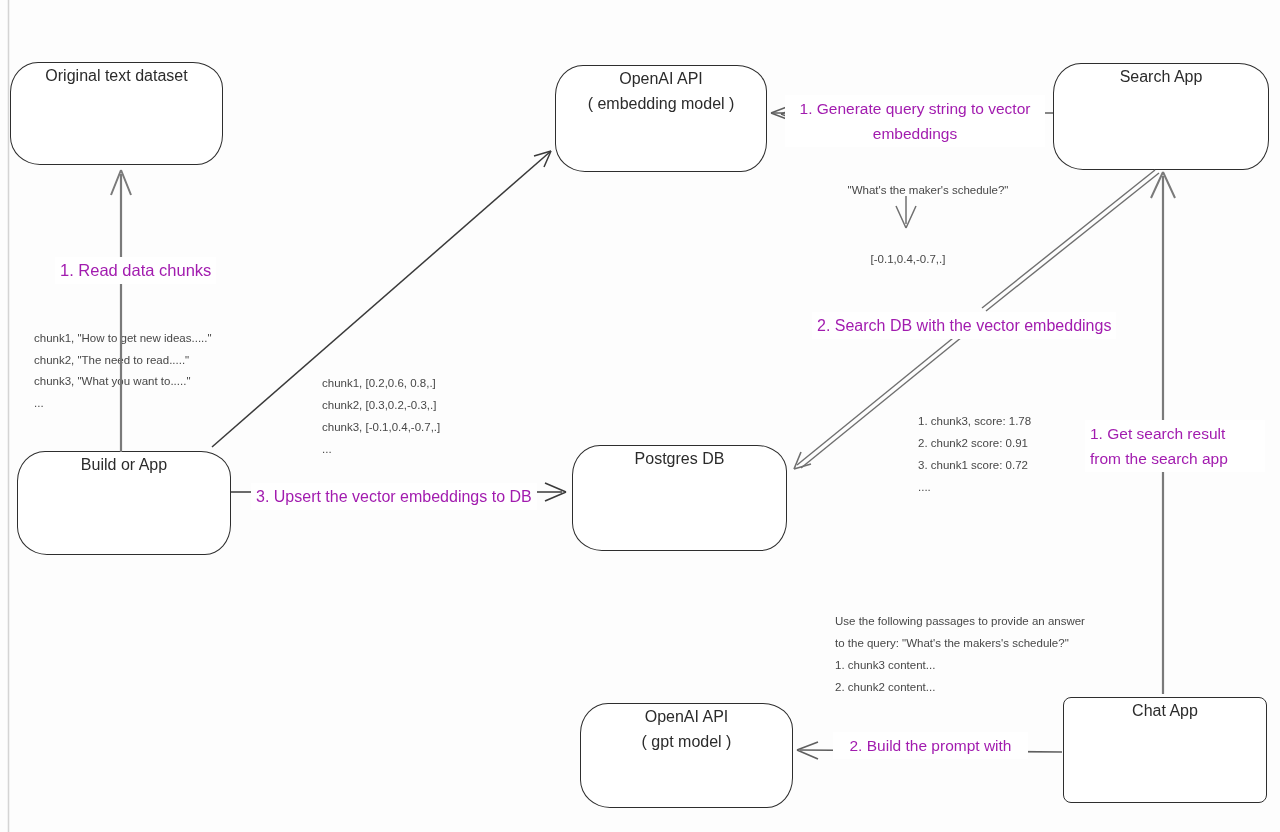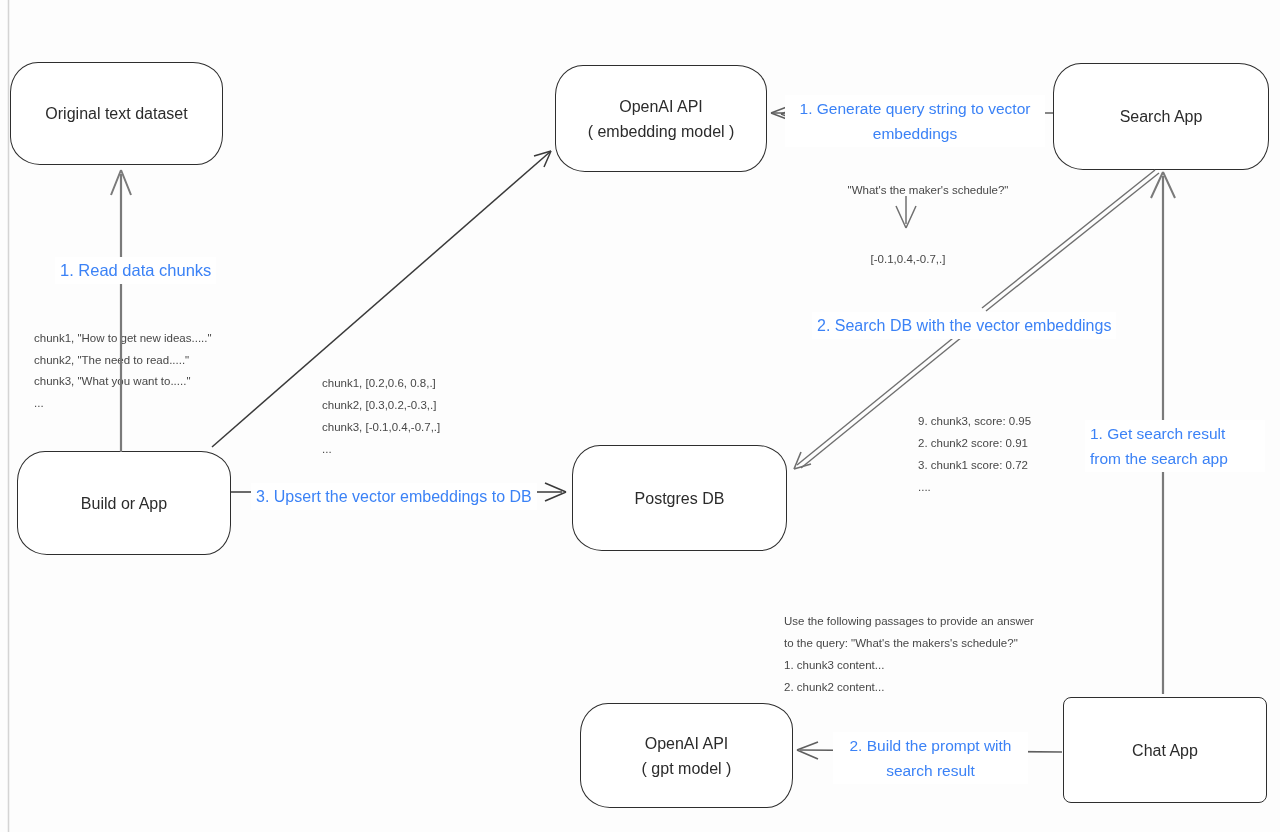--- a/index.html
+++ b/index.html
@@ -7,7 +7,7 @@
          font-family:"Liberation Sans","DejaVu Sans",sans-serif;color:#2f2f2f;}
   .node{position:absolute;z-index:2;background:#fff;border:1.7px solid #2e2e2e;
         border-radius:28px 30px 26px 30px / 30px 26px 30px 28px;
-        display:flex;flex-direction:column;align-items:center;justify-content:center;}
+        display:flex;flex-direction:column;align-items:center;}
   .nl{font-size:16px;line-height:25px;color:#2b2b2b;white-space:nowrap;}
   svg.wires{position:absolute;left:0;top:0;z-index:3;}
   .elabel{position:absolute;z-index:4;background:#fff;padding:1px 5px;

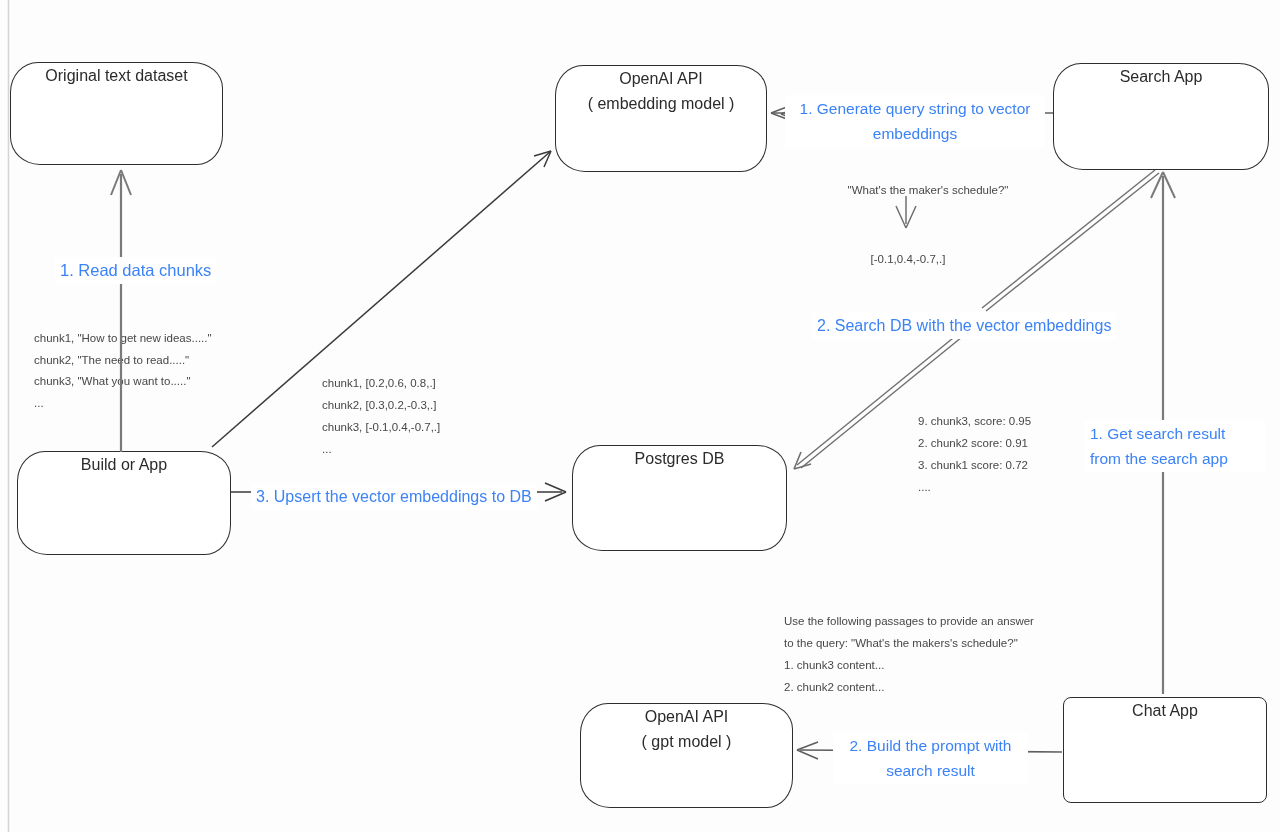--- a/index.html
+++ b/index.html
@@ -11,7 +11,7 @@
   .nl{font-size:16px;line-height:25px;color:#2b2b2b;white-space:nowrap;}
   svg.wires{position:absolute;left:0;top:0;z-index:3;}
   .elabel{position:absolute;z-index:4;background:#fff;padding:1px 5px;
-          font-size:15.5px;line-height:25px;color:#3b82f6;white-space:nowrap;}
+          font-size:15.5px;line-height:25px;color:#a21caf;white-space:nowrap;}
   .elabel.multiline{white-space:normal;}
   .ann{position:absolute;z-index:1;font-size:11.5px;line-height:21.5px;color:#474747;white-space:nowrap;}
   .center{text-align:center;}

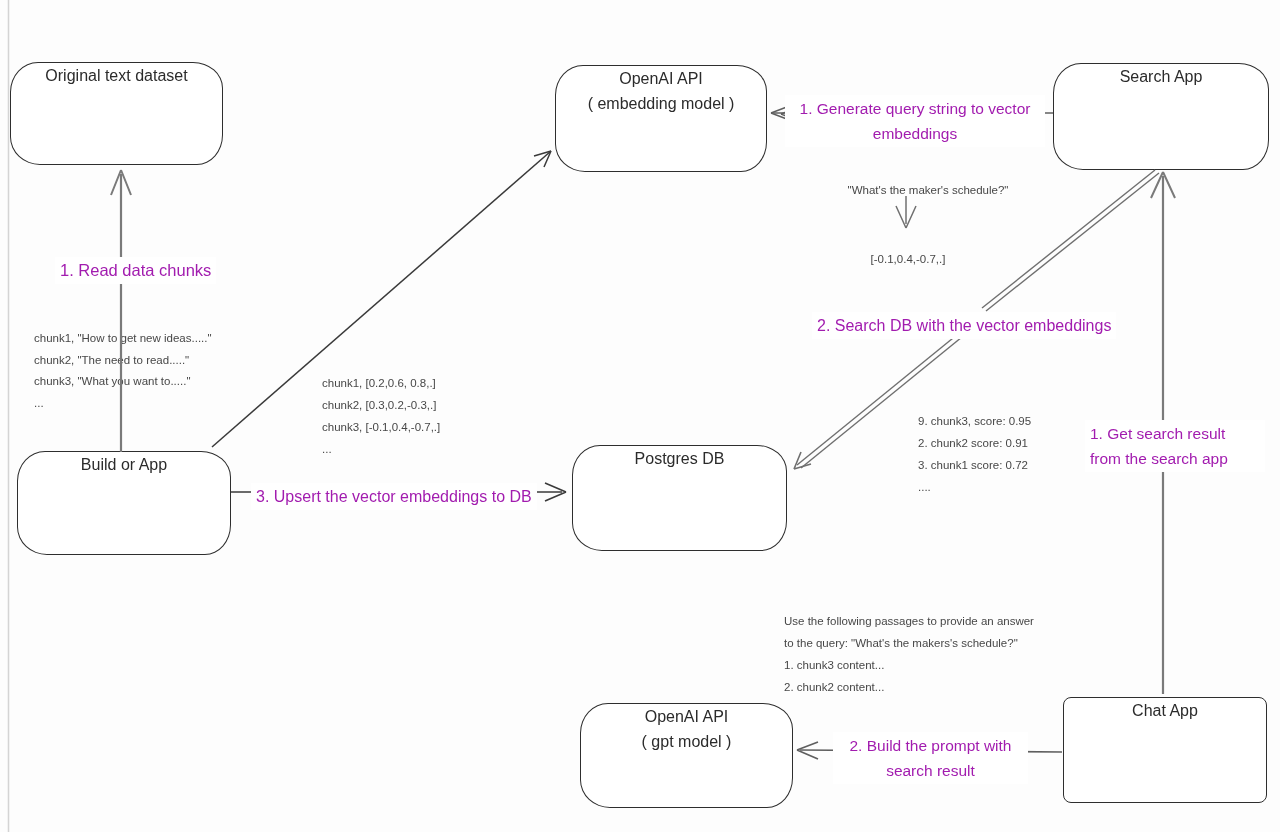--- a/index.html
+++ b/index.html
@@ -43,7 +43,7 @@
   </div>
 
   <div class="ann" style="left:918px;top:410px;line-height:22px;">
-    <div>9. chunk3, score: 0.95</div>
+    <div>1. chunk3, score: 1.78</div>
     <div>2. chunk2 score: 0.91</div>
     <div>3. chunk1 score: 0.72</div>
     <div>....</div>

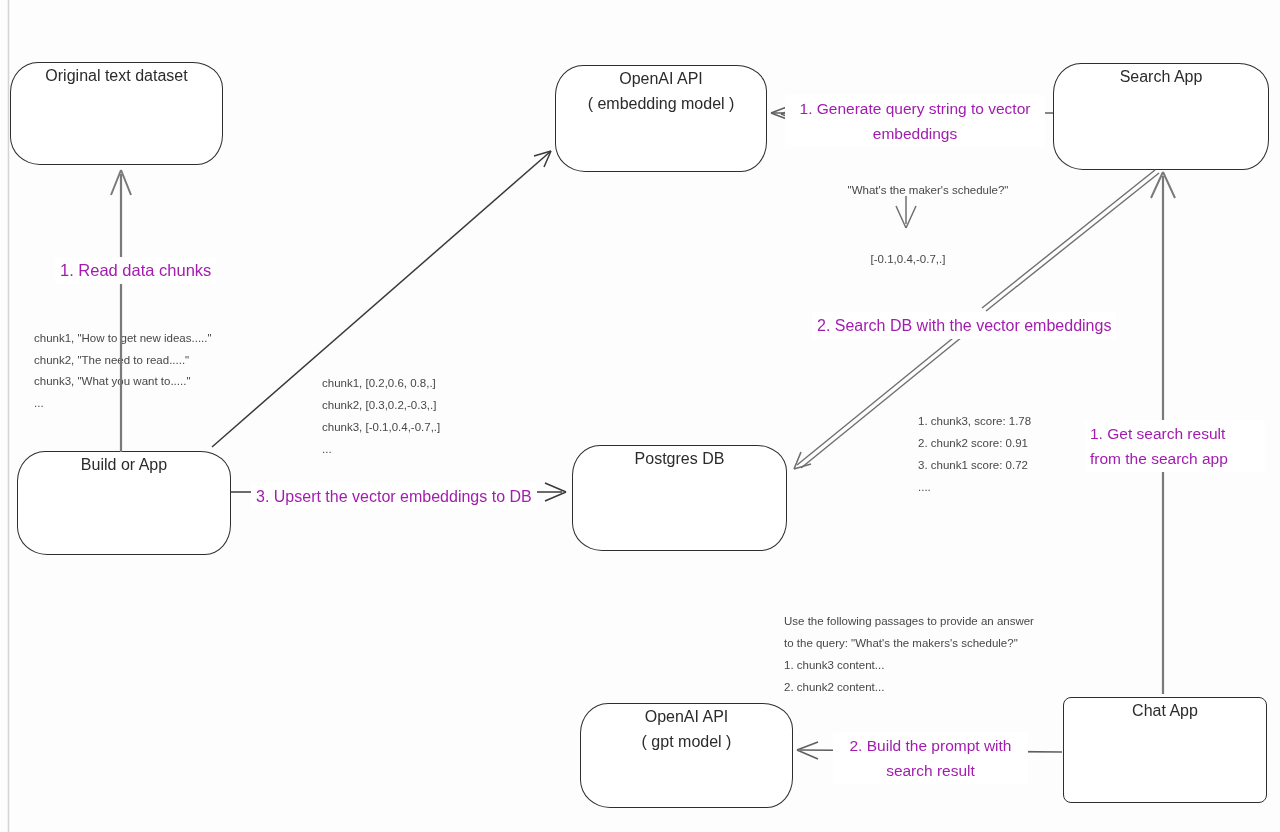--- a/index.html
+++ b/index.html
@@ -49,7 +49,7 @@
     <div>....</div>
   </div>
 
-  <div class="ann" style="left:784px;top:610px;line-height:22px;">
+  <div class="ann" style="left:835px;top:610px;line-height:22px;">
     <div>Use the following passages to provide an answer</div>
     <div>to the query: "What's the makers's schedule?"</div>
     <div>1. chunk3 content...</div>

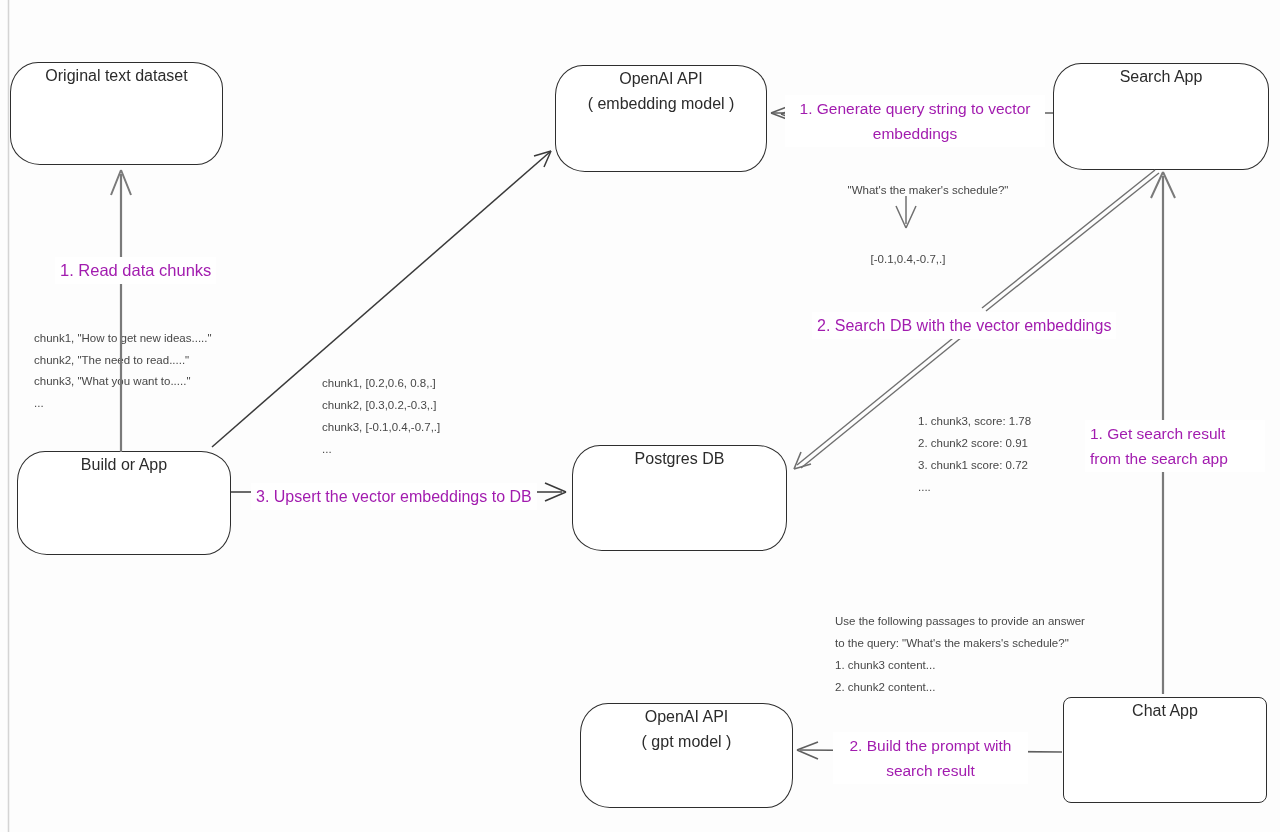--- a/index.html
+++ b/index.html
@@ -154,7 +154,6 @@
 
   <div class="elabel multiline center" style="left:833px;top:732px;width:185px;">
     <div>2. Build the prompt with</div>
-    <div>search result</div>
   </div>
 
 </div>

